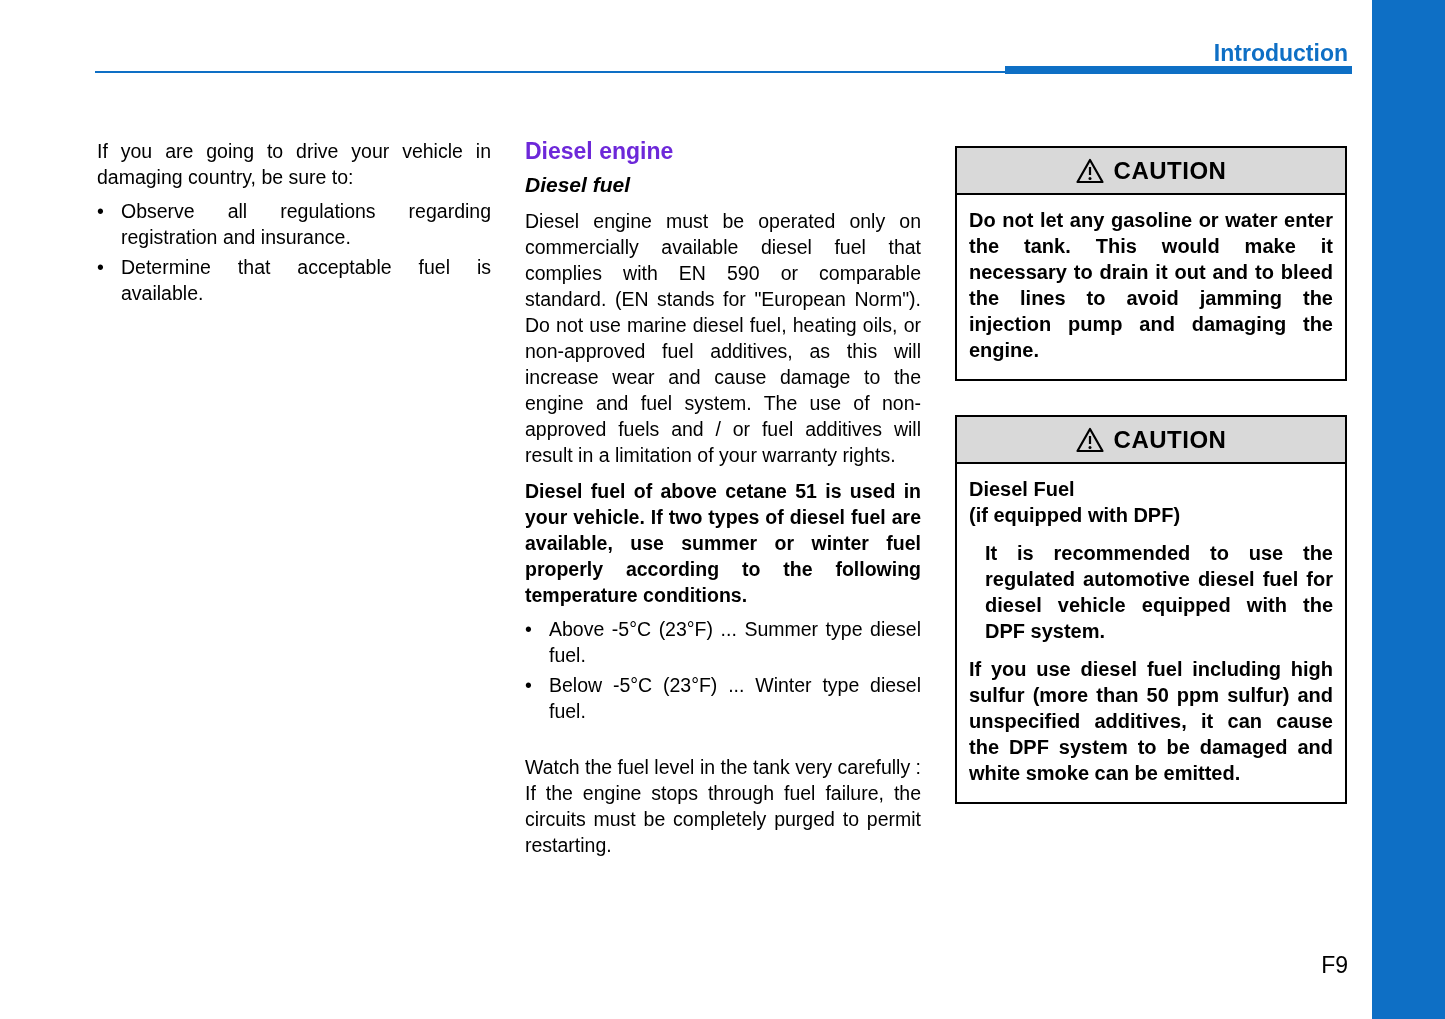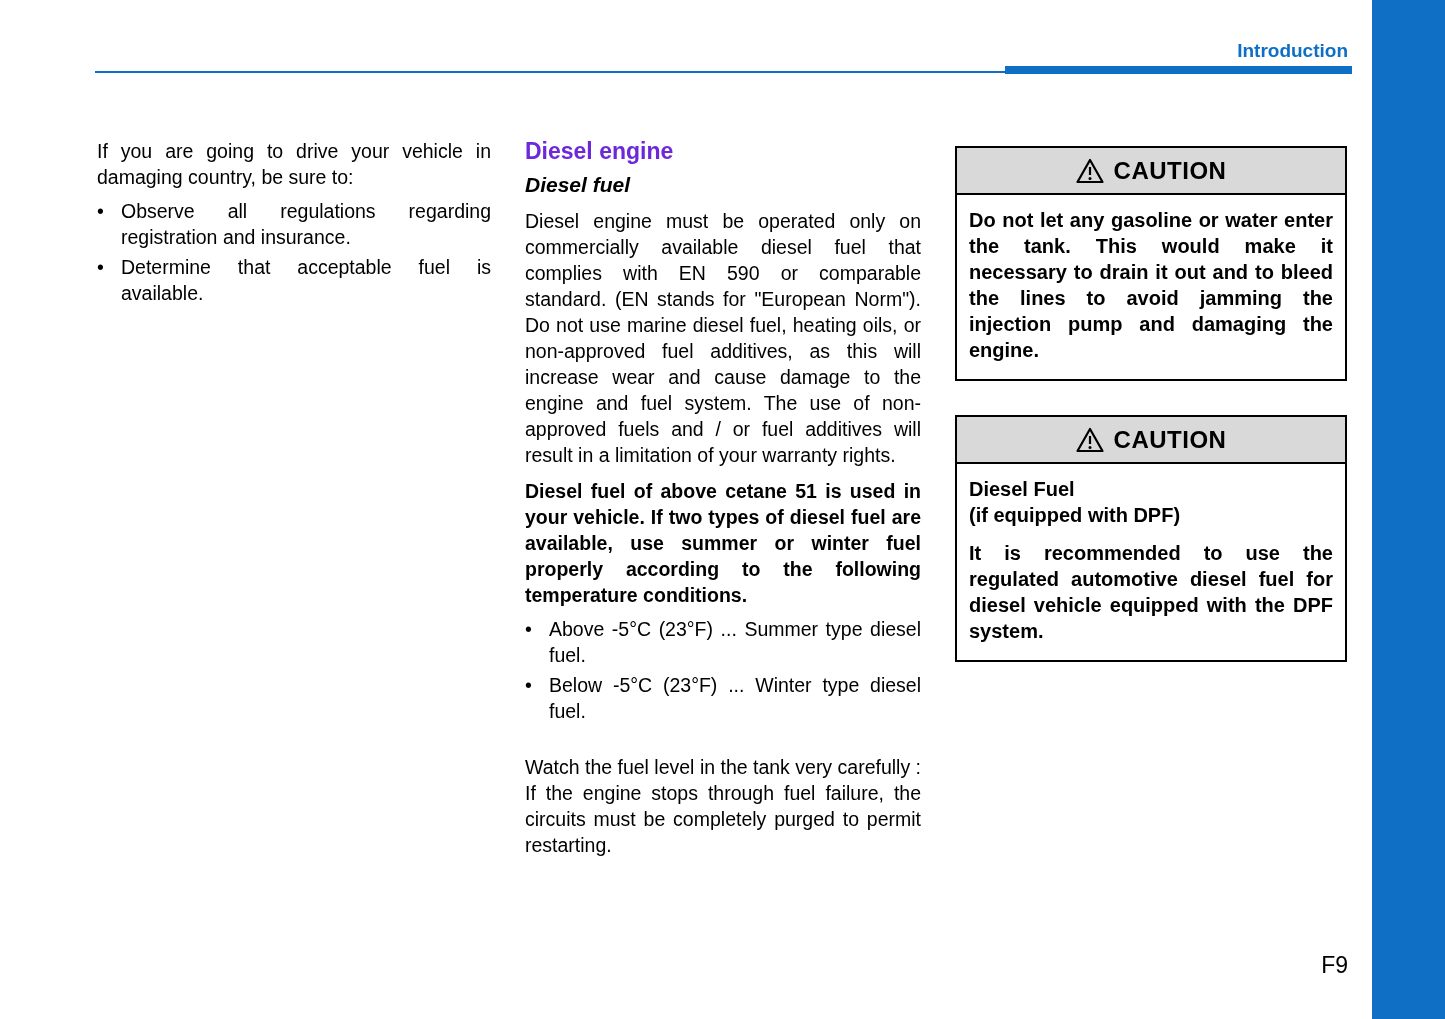--- a/index.html
+++ b/index.html
@@ -11,7 +11,7 @@
   .side-bar { position:absolute; top:0; right:0; width:73px; height:1019px; background:#0e6fc5; }
 
   
-  .header-title { position:absolute; top:40px; right:97px; font-size:19px; font-weight:bold; color:#0e6fc5; }
+  .header-title { position:absolute; top:40px; right:97px; font-size:23px; font-weight:bold; color:#0e6fc5; }
   .header-line-thin { position:absolute; top:71px; left:95px; width:910px; height:2px; background:#0e6fc5; }
   .header-line-thick { position:absolute; top:66px; left:1005px; width:347px; height:8px; background:#0e6fc5; }
 

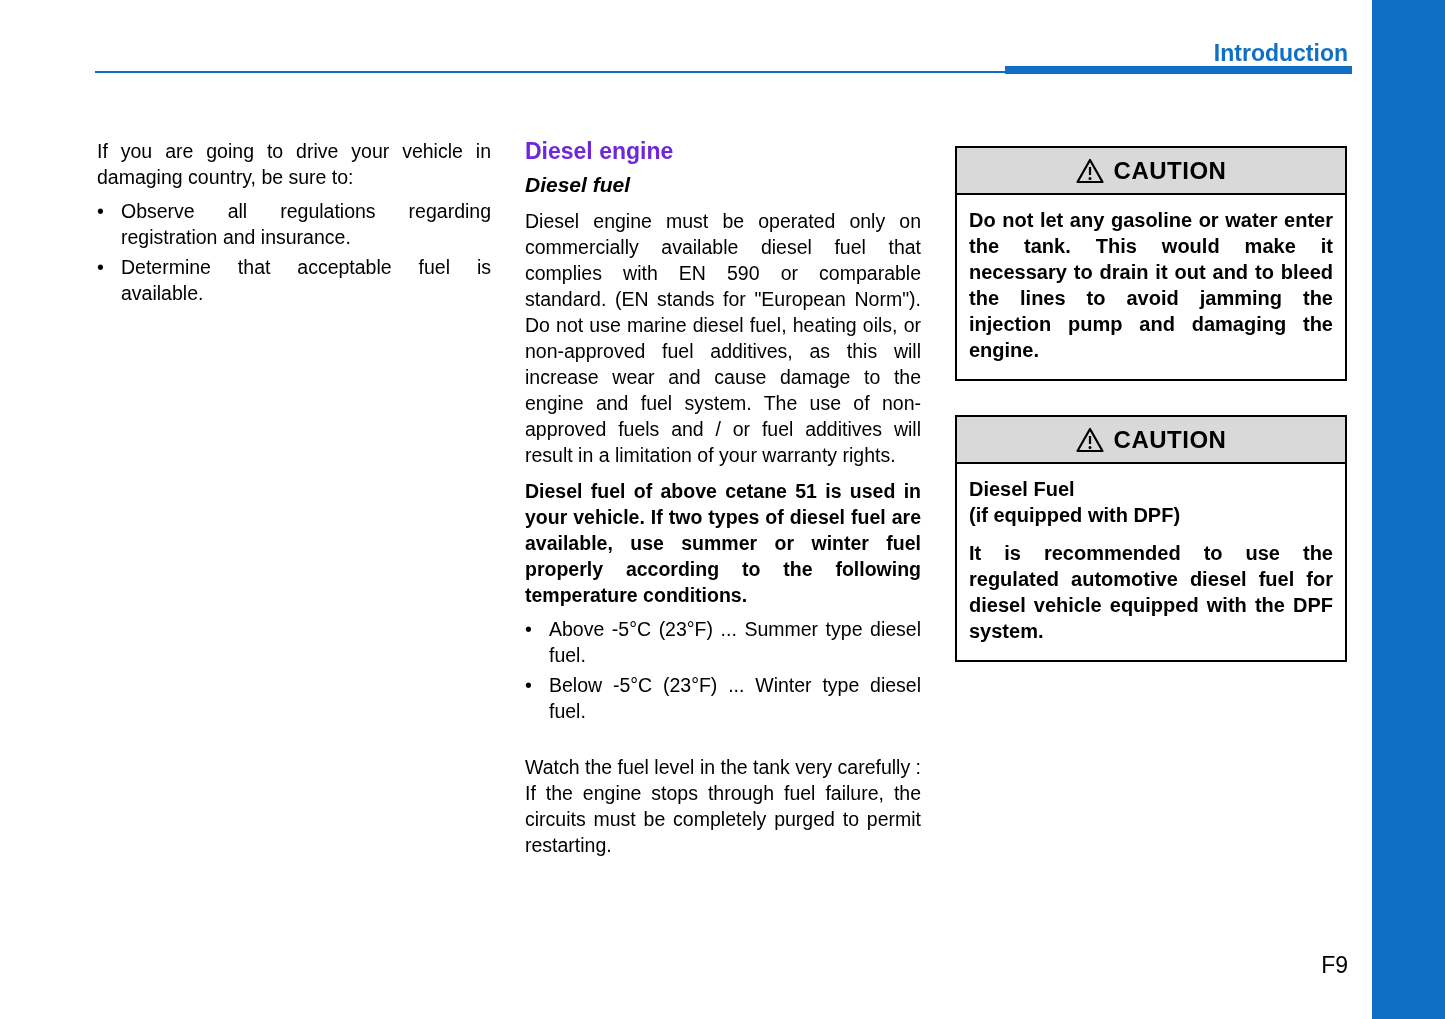--- a/index.html
+++ b/index.html
@@ -117,7 +117,7 @@
       <div class="caution-body">
         <div class="cb-subtitle">Diesel Fuel</div>
         <div class="cb-subtitle cb-para">(if equipped with DPF)</div>
-        <div class="cb-para" style="margin-top:12px;">It is recommended to use the regulated automotive diesel fuel for diesel vehicle equipped with the DPF system.</div>
+        <div class="cb-para" style="margin-top:12px;margin-left:16px;">It is recommended to use the regulated automotive diesel fuel for diesel vehicle equipped with the DPF system.</div>
       </div>
     </div>
 

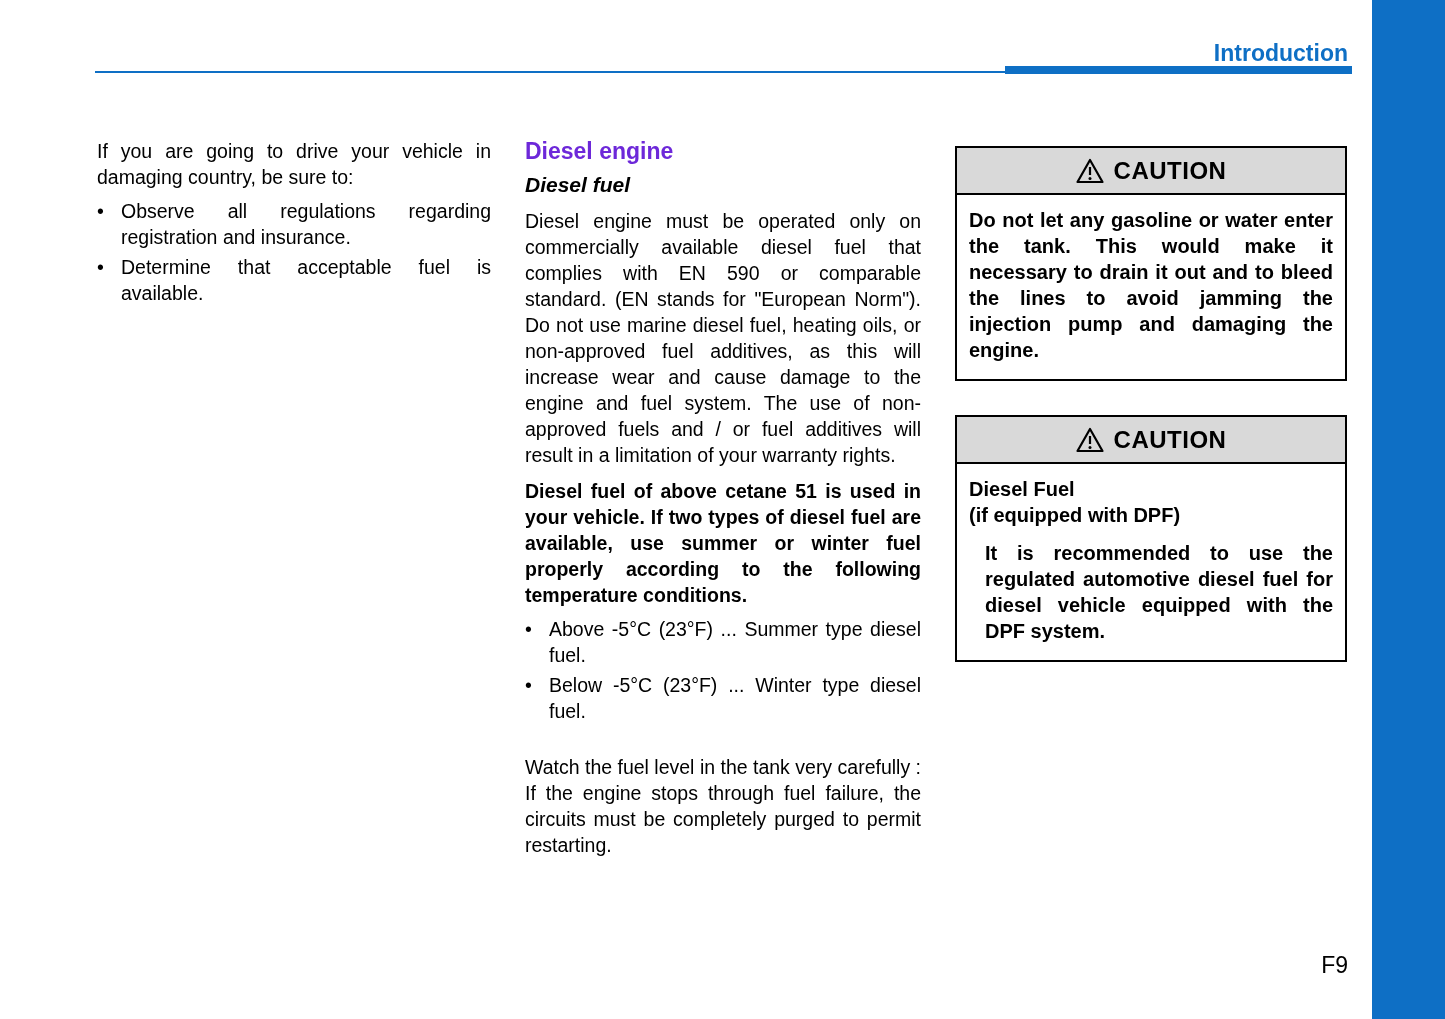--- a/index.html
+++ b/index.html
@@ -118,6 +118,7 @@
         <div class="cb-subtitle">Diesel Fuel</div>
         <div class="cb-subtitle cb-para">(if equipped with DPF)</div>
         <div class="cb-para" style="margin-top:12px;margin-left:16px;">It is recommended to use the regulated automotive diesel fuel for diesel vehicle equipped with the DPF system.</div>
+        <div class="cb-para" style="margin-top:12px;">If you use diesel fuel including high sulfur (more than 50 ppm sulfur) and unspecified additives, it can cause the DPF system to be damaged and white smoke can be emitted.</div>
       </div>
     </div>
 

